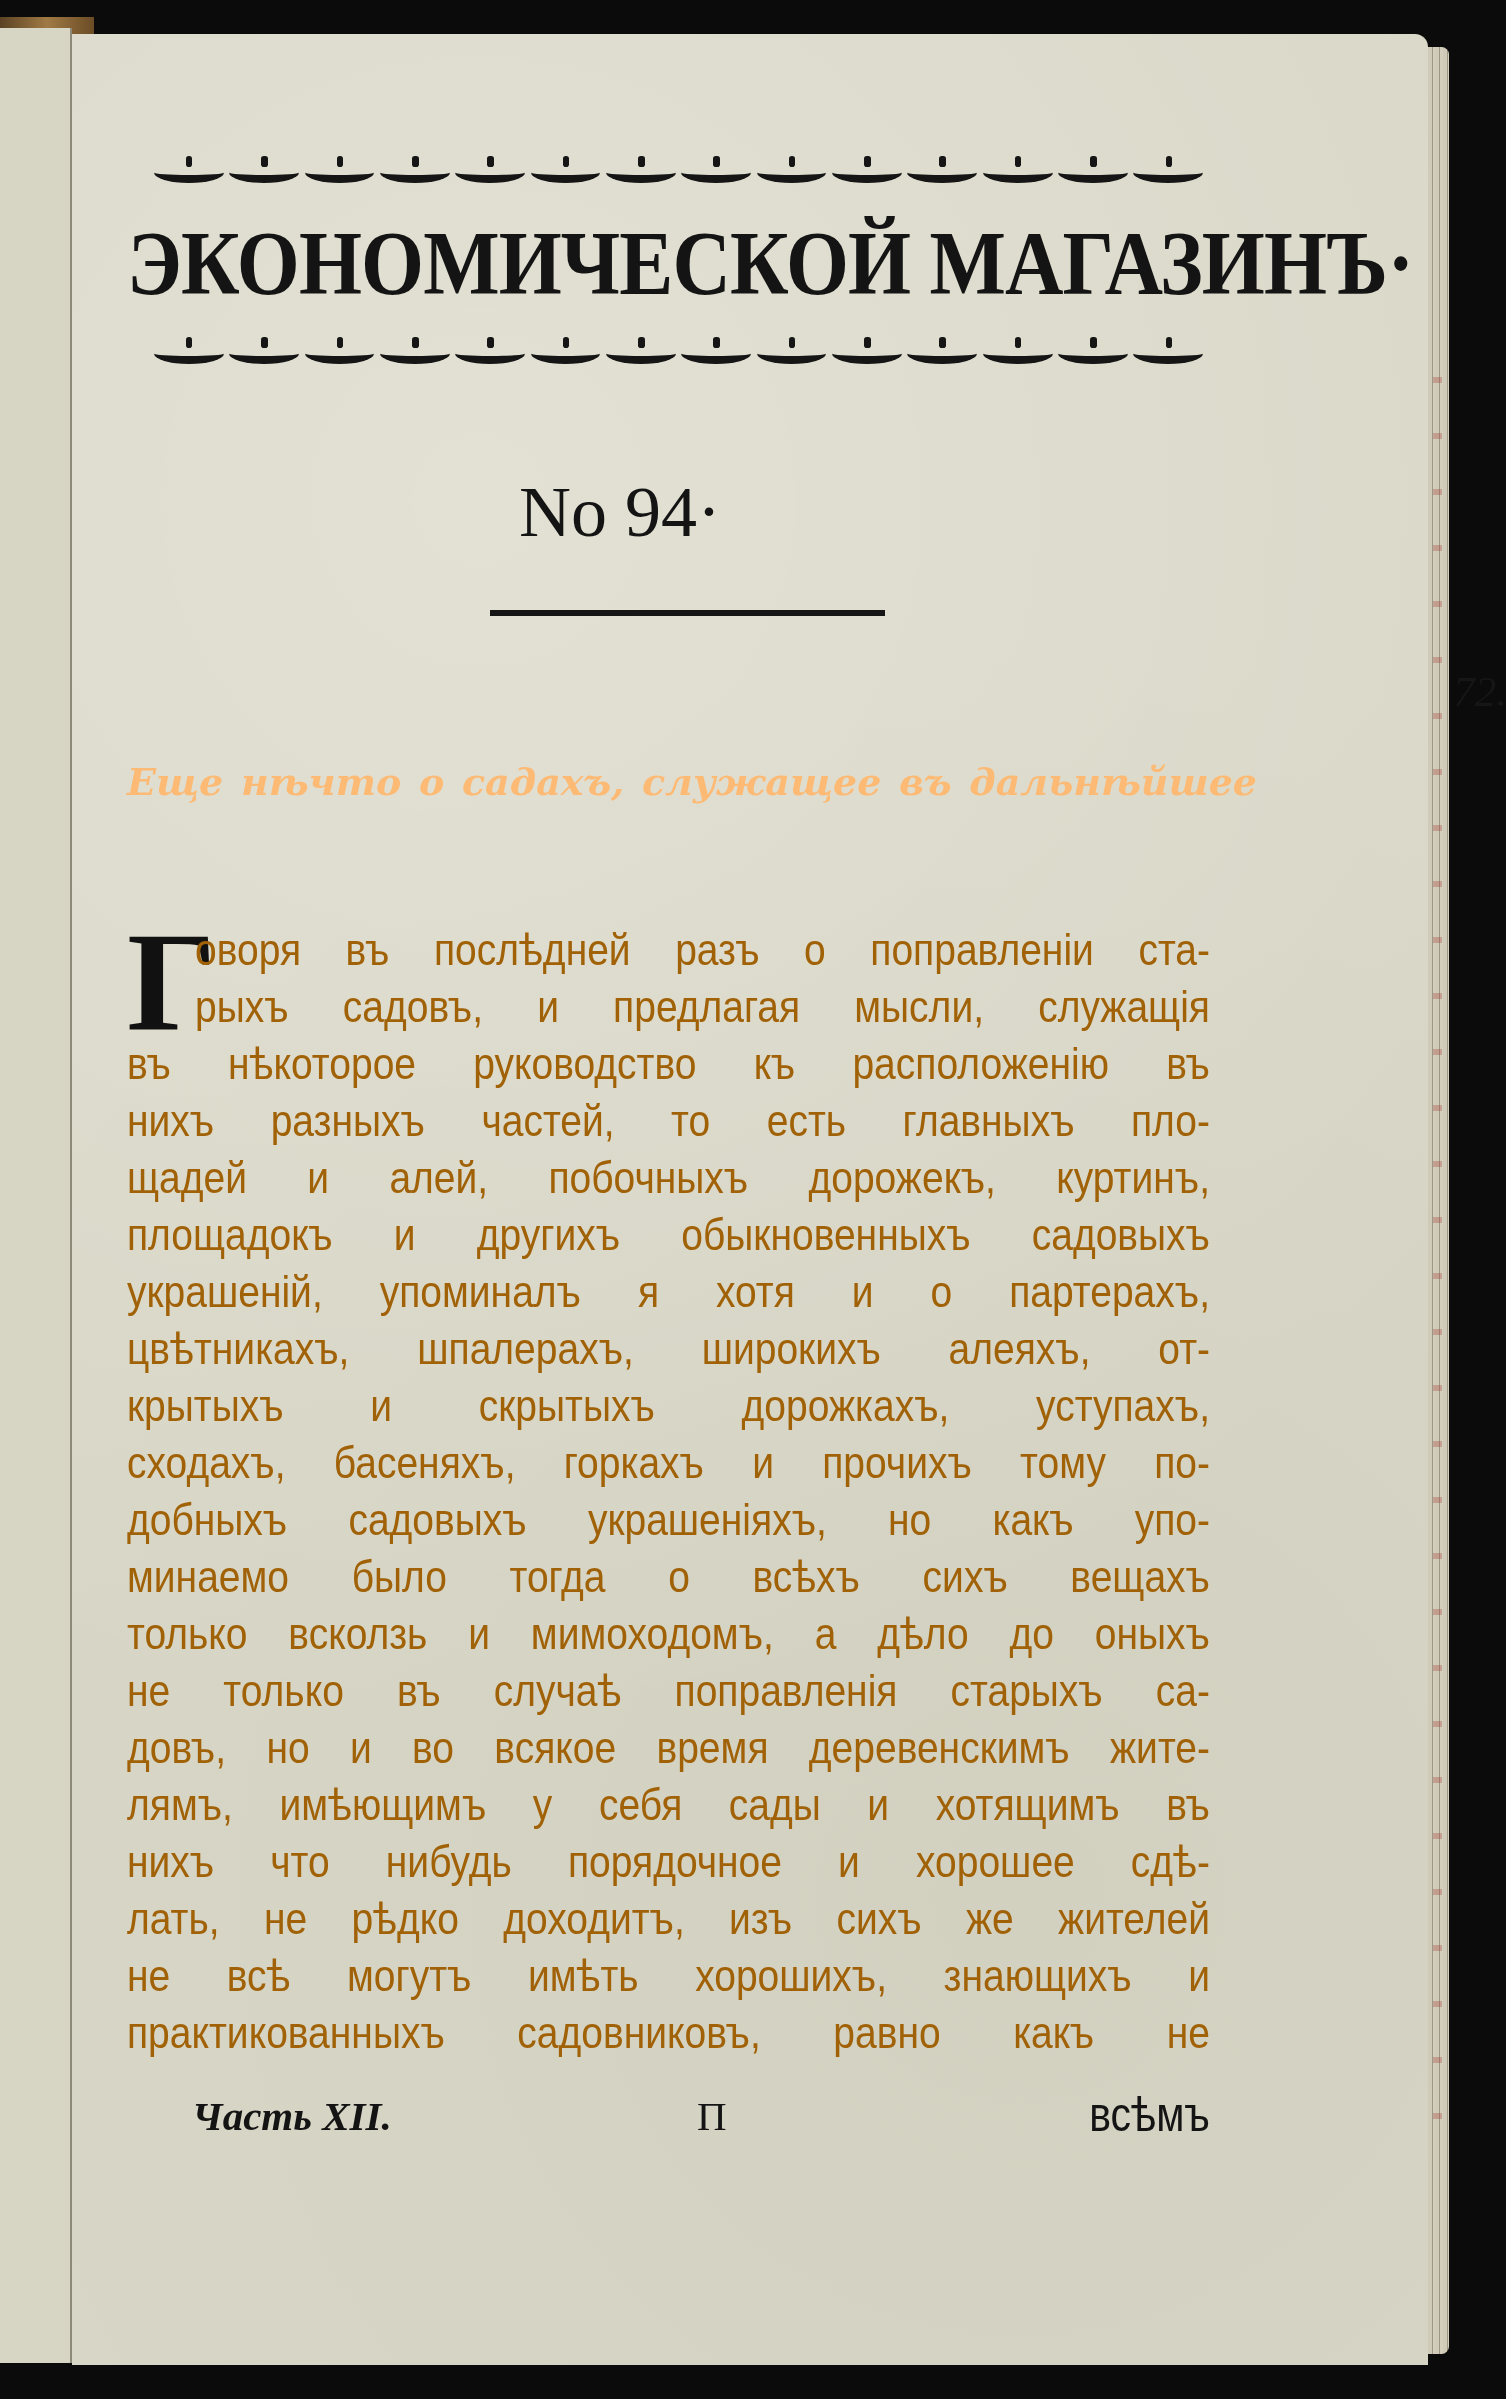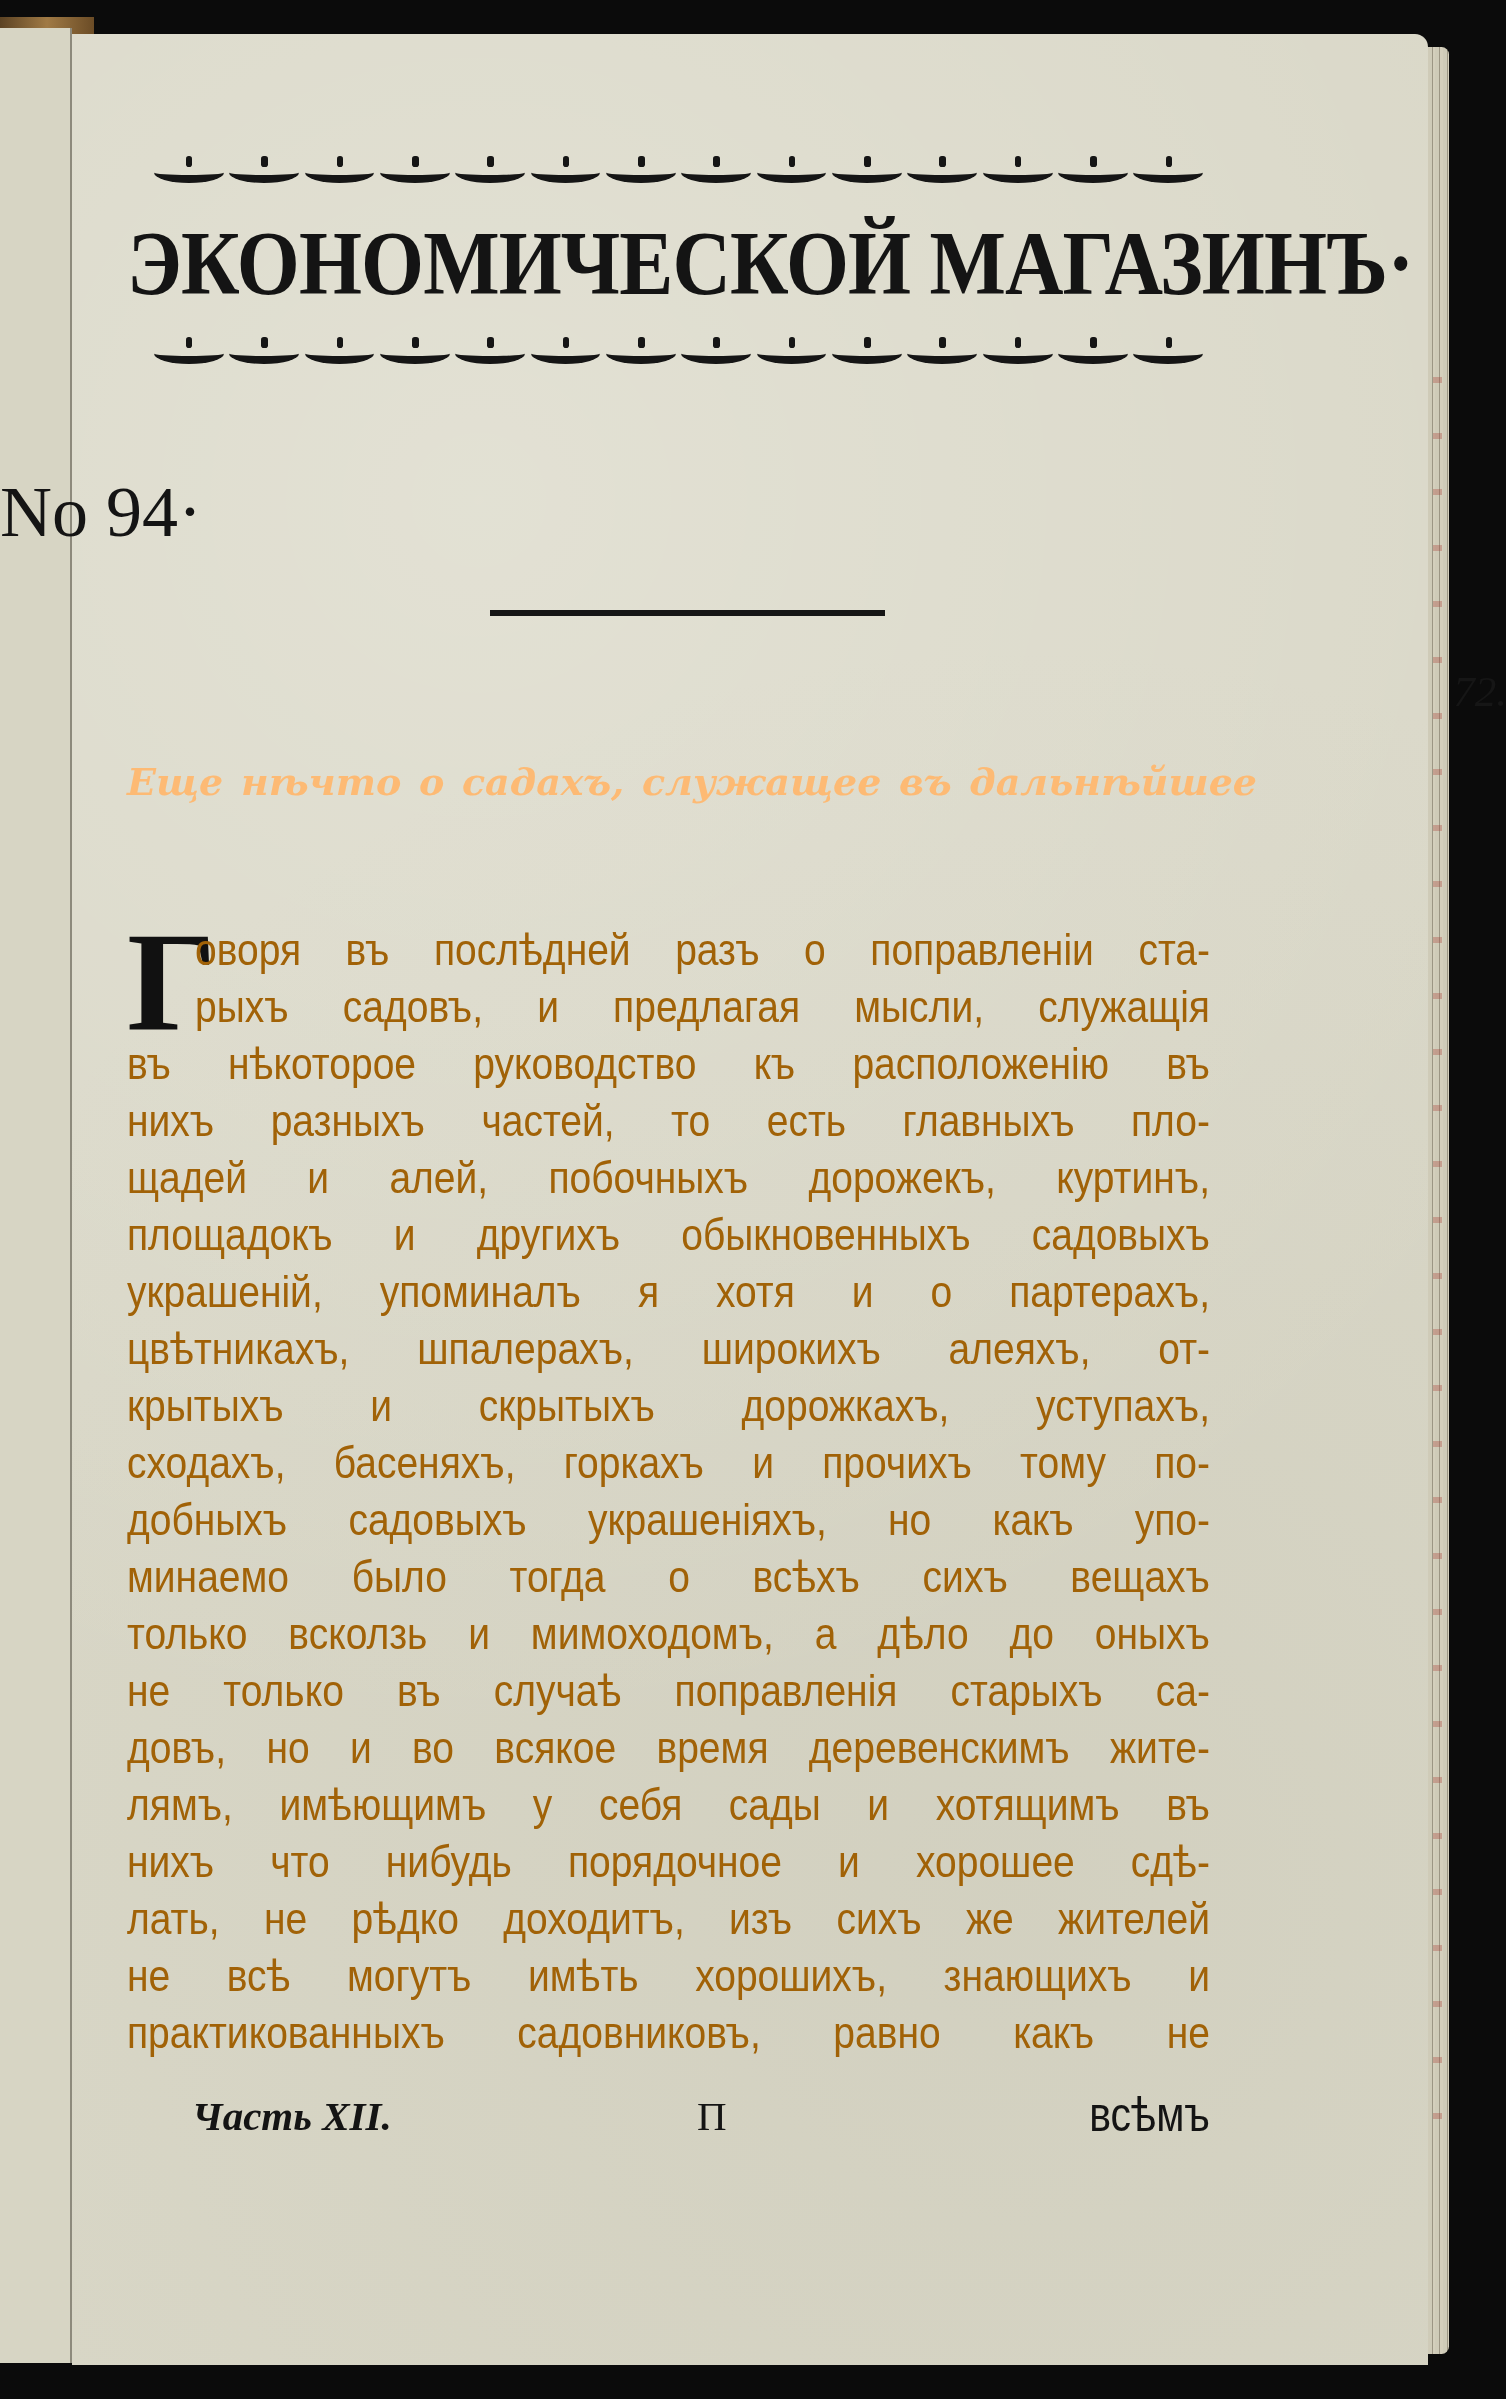--- a/index.html
+++ b/index.html
@@ -13,7 +13,7 @@
   .ornament span { flex:1; height:13px; border-bottom:8.5px solid #151515; border-radius:0 0 50% 50%; position:relative; margin:0 2.8px; }
   .ornament span::after { content:""; position:absolute; left:46%; top:-5.6px; width:6.6px; height:10.4px; background:#151515; border-radius:2.8px; }
   .title { position:absolute; left:127px; top:218px; width:1111px; text-align:center; font-family:"Liberation Serif", serif; font-size:81px; font-weight:bold; color:#141414; letter-spacing:-0.9px; transform:scaleY(1.12); white-space:nowrap; }
-  .issue { position:absolute; left:0; width:1240px; top:471px; text-align:left; font-family:"Liberation Serif", serif; font-size:72px; color:#141414; }
+  .issue { position:absolute; left:0; width:1240px; top:471px; text-align:center; font-family:"Liberation Serif", serif; font-size:72px; color:#141414; }
   .rule { position:absolute; left:490px; top:610px; width:395px; height:5.6px; background:#161616; }
   .artno { position:absolute; left:0; width:1507px; top:667px; text-align:right; font-family:"Liberation Serif", serif; font-style:italic; font-size:43px; color:#161616; }
   .heading { position:absolute; left:127px; top:753px; width:1130px; font-family:"DejaVu Serif", serif; font-style:italic; font-weight:bold; font-size:38px; line-height:58px; color:#fdba74; }

